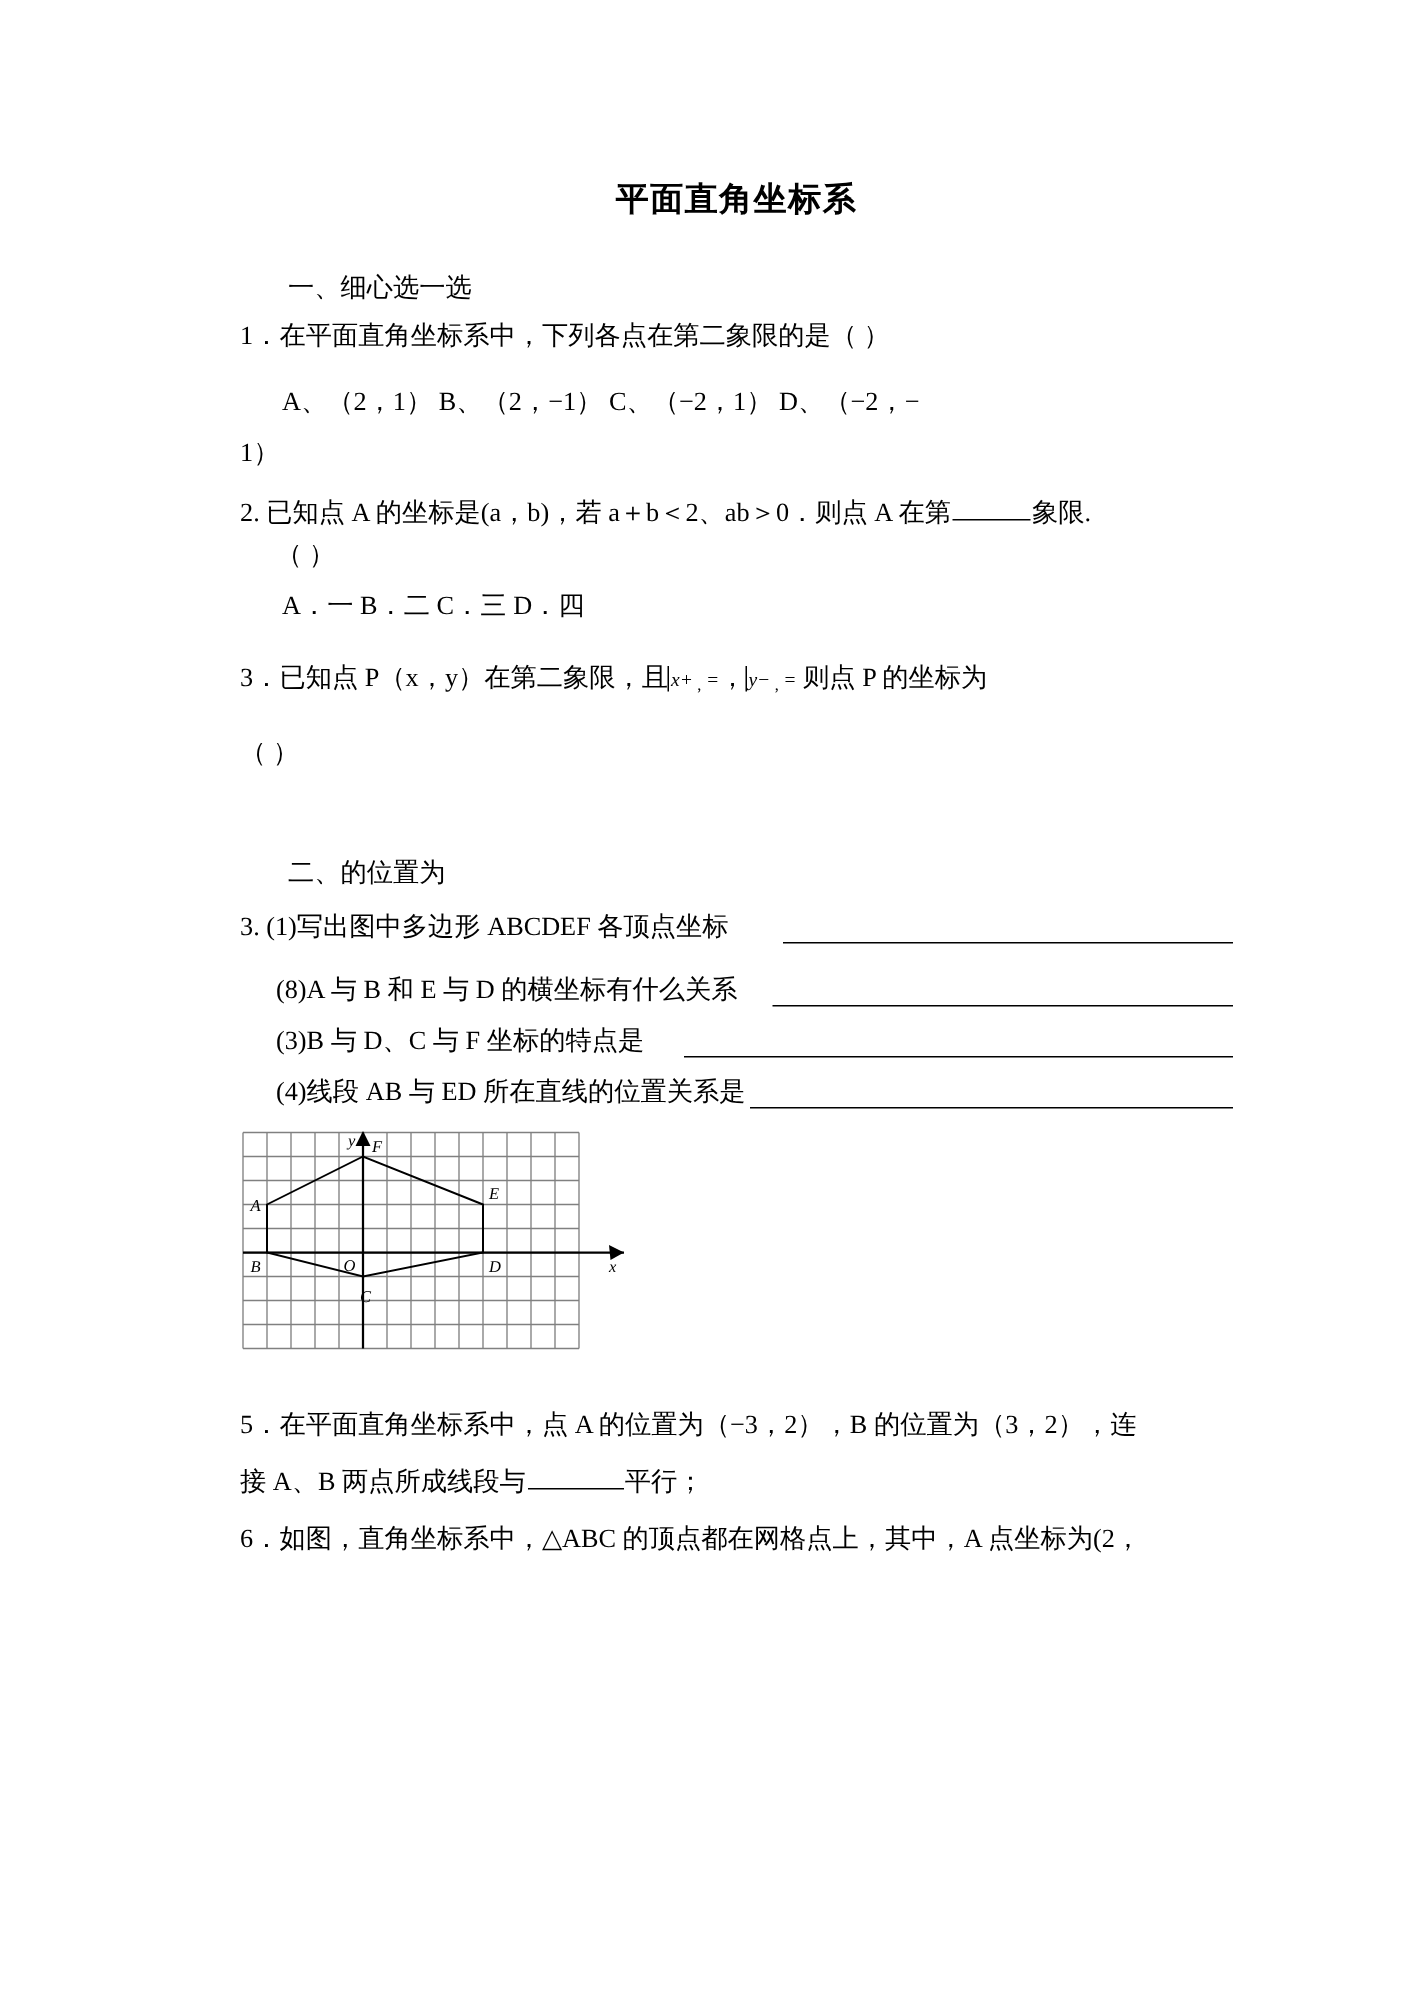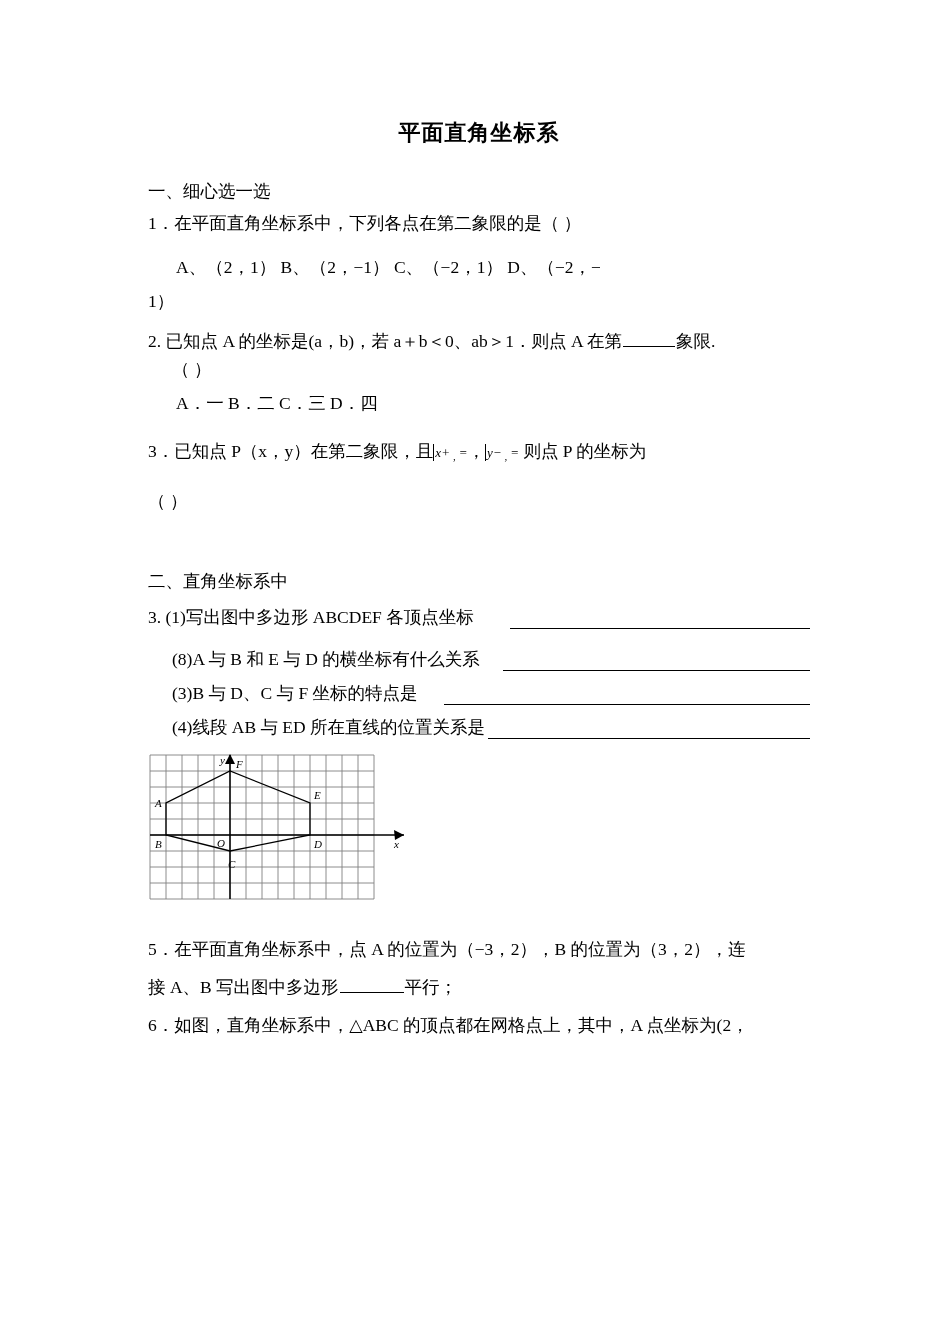--- a/index.html
+++ b/index.html
@@ -17,7 +17,7 @@
   }
   .page {
     position: absolute;
-    left: 0; top: 0;
+    left: 12px; top: 0;
     width: 804px;
     height: 1344px;
   }

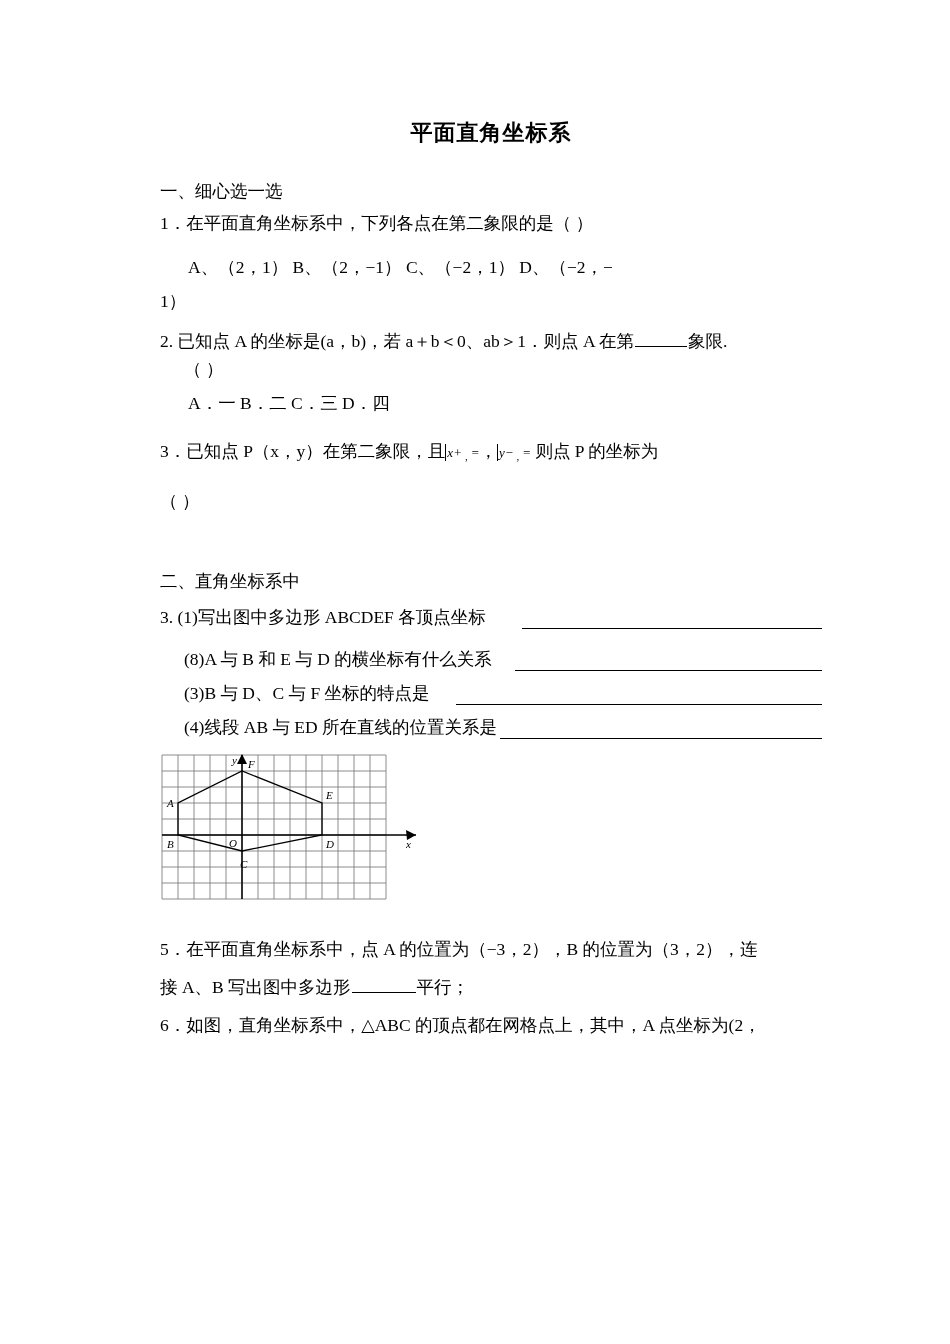--- a/index.html
+++ b/index.html
@@ -40,7 +40,7 @@
   }
   .indent1 { left: 160px; margin-left: 16px; }
   .indent2 { left: 172px; }
-  .sect { font-size: 17.5px; }
+  .sect { font-size: 17.5px; margin-left: 32px; }
   .blank {
     display: inline-block;
     border-bottom: 1px solid #000;

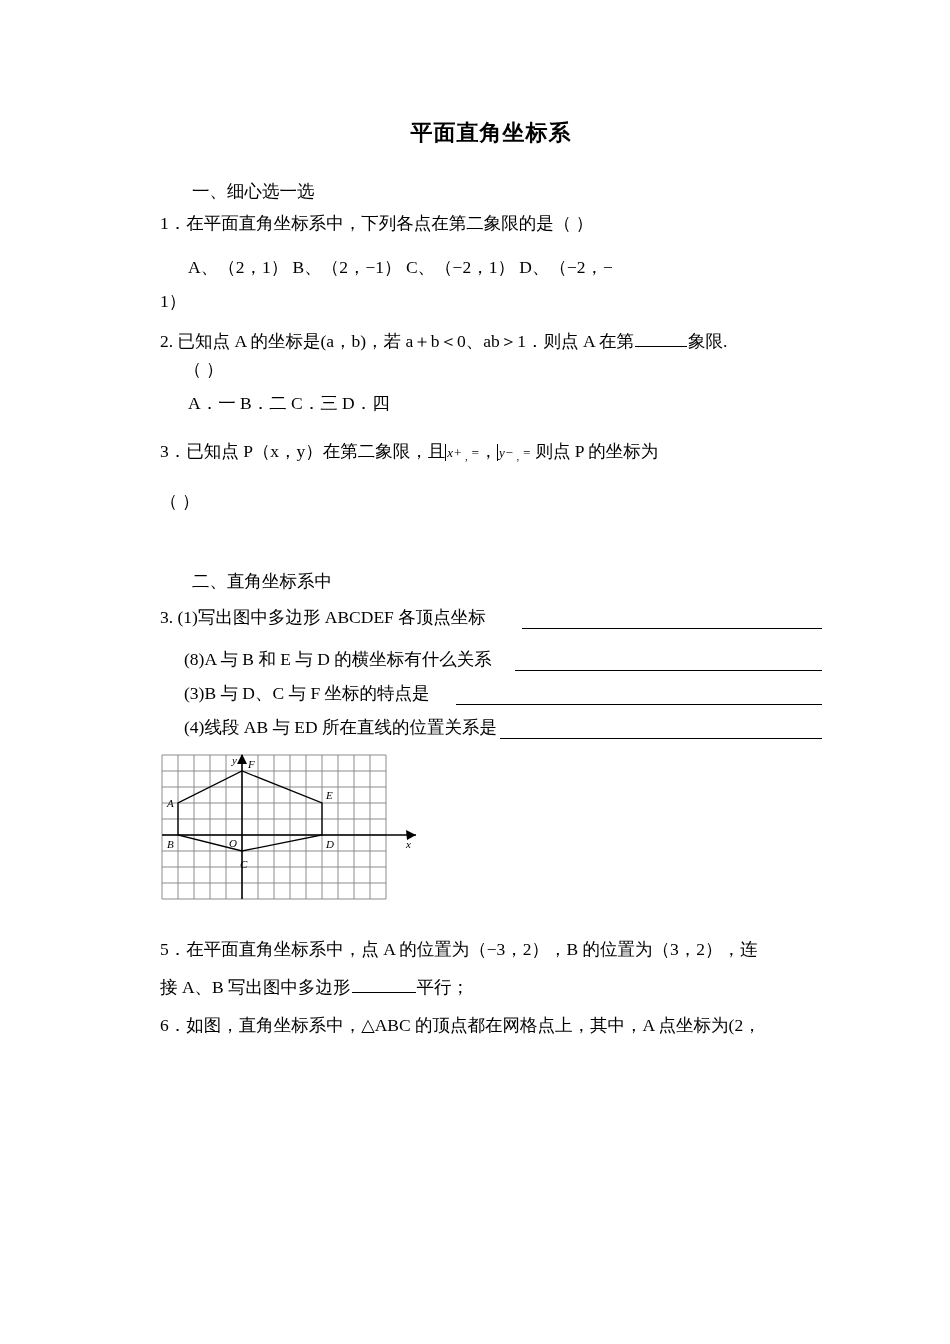--- a/index.html
+++ b/index.html
@@ -95,7 +95,7 @@
   <div class="line indent1" style="top:256px">A、（2，1）       B、（2，−1）        C、（−2，1）        D、（−2，−</div>
   <div class="line" style="top:290px">1）</div>
 
-  <div class="line" style="top:330px"><span>2. 已知点 A 的坐标是(a，b)，若 a＋b＜0、ab＞1．则点 A 在第</span><span class="blank b-q2"></span><span>象限.</span></div>
+  <div class="line" style="top:330px"><span>2. 已知点 A 的坐标是(a，b)，若 a＋b＜2、ab＞0．则点 A 在第</span><span class="blank b-q2"></span><span>象限.</span></div>
   <div class="line indent2" style="top:358px">（ ）</div>
   <div class="line indent1" style="top:392px">A．一         B．二       C．三      D．四</div>
 

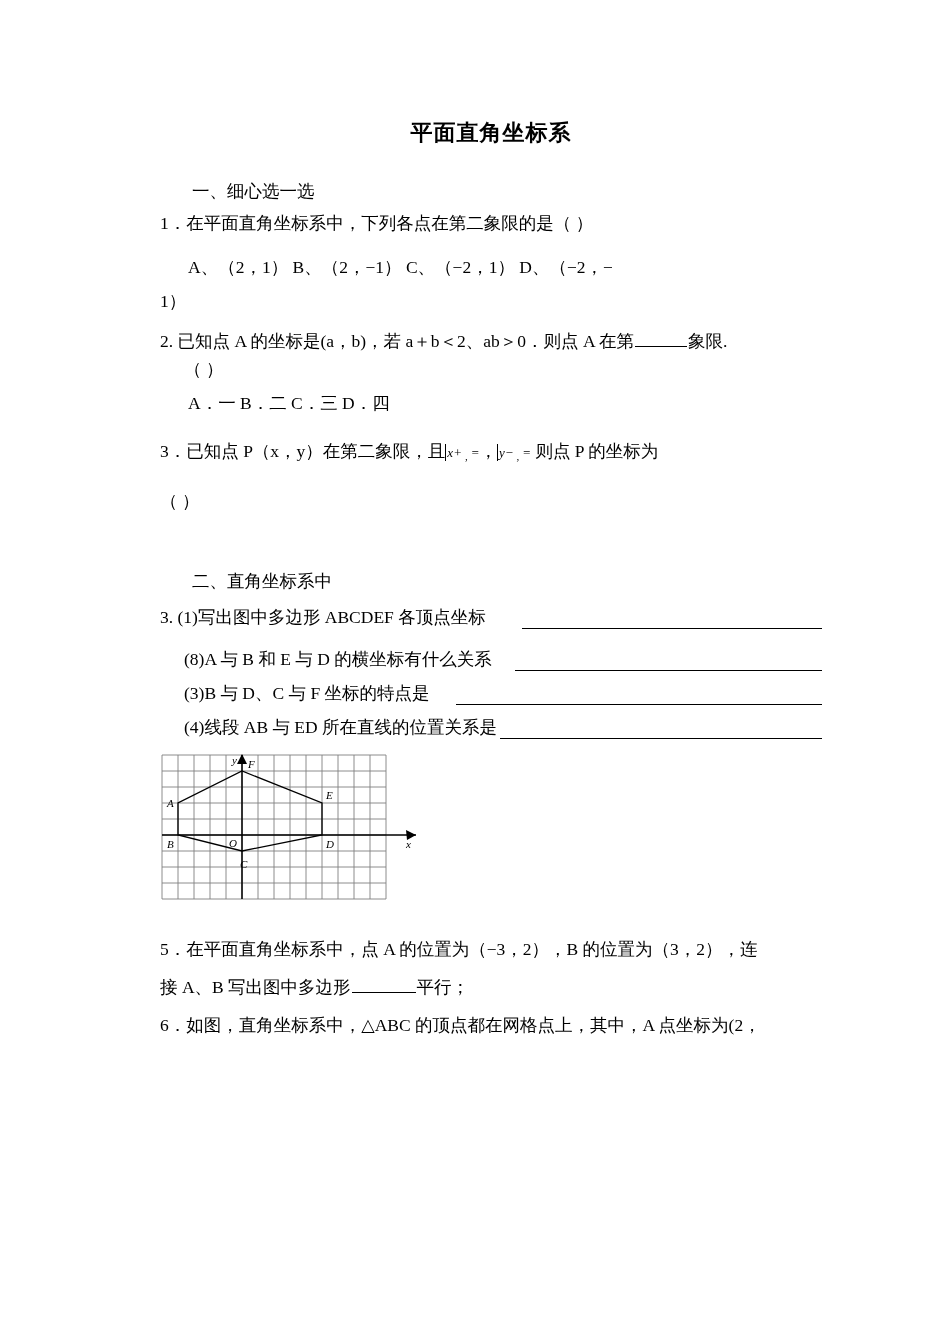--- a/index.html
+++ b/index.html
@@ -102,7 +102,7 @@
   <div class="line" style="top:440px"><span>3．已知点 P（x，y）在第二象限，且</span><span class="bar"></span><span class="frag">x+</span><span class="tinycomma">,</span><span class="frag">=</span><span>，</span><span class="bar"></span><span class="frag">y−</span><span class="tinycomma">,</span><span class="frag">=</span>&nbsp;<span>则点 P 的坐标为</span></div>
   <div class="line" style="top:490px">（  ）</div>
 
-  <div class="line sect" style="top:570px">二、直角坐标系中</div>
+  <div class="line sect" style="top:570px">二、的位置为</div>
 
   <div class="line" style="top:606px">3. (1)写出图中多边形 ABCDEF 各顶点坐标</div>
   <div class="ans-line" style="left:510px; top:628px; width:300px"></div>

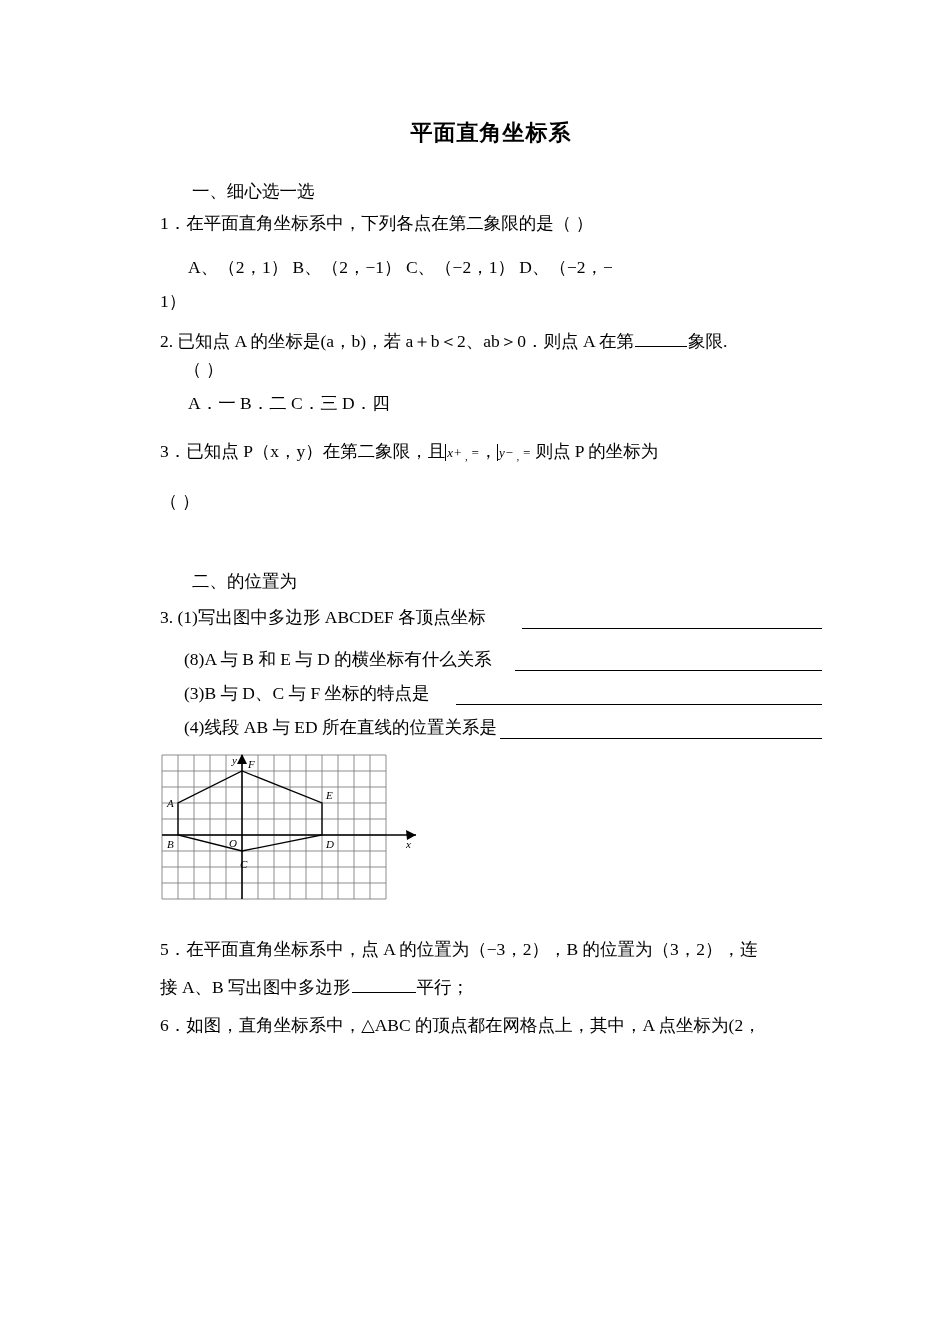--- a/index.html
+++ b/index.html
@@ -165,7 +165,7 @@
   </div>
 
   <div class="line" style="top:938px">5．在平面直角坐标系中，点 A 的位置为（−3，2），B 的位置为（3，2），连</div>
-  <div class="line" style="top:976px"><span>接 A、B 写出图中多边形</span><span class="blank b-q5"></span><span>平行；</span></div>
+  <div class="line" style="top:976px"><span>接 A、B 两点所成线段与</span><span class="blank b-q5"></span><span>平行；</span></div>
 
   <div class="line" style="top:1014px">6．如图，直角坐标系中，△ABC 的顶点都在网格点上，其中，A 点坐标为(2，</div>
 

